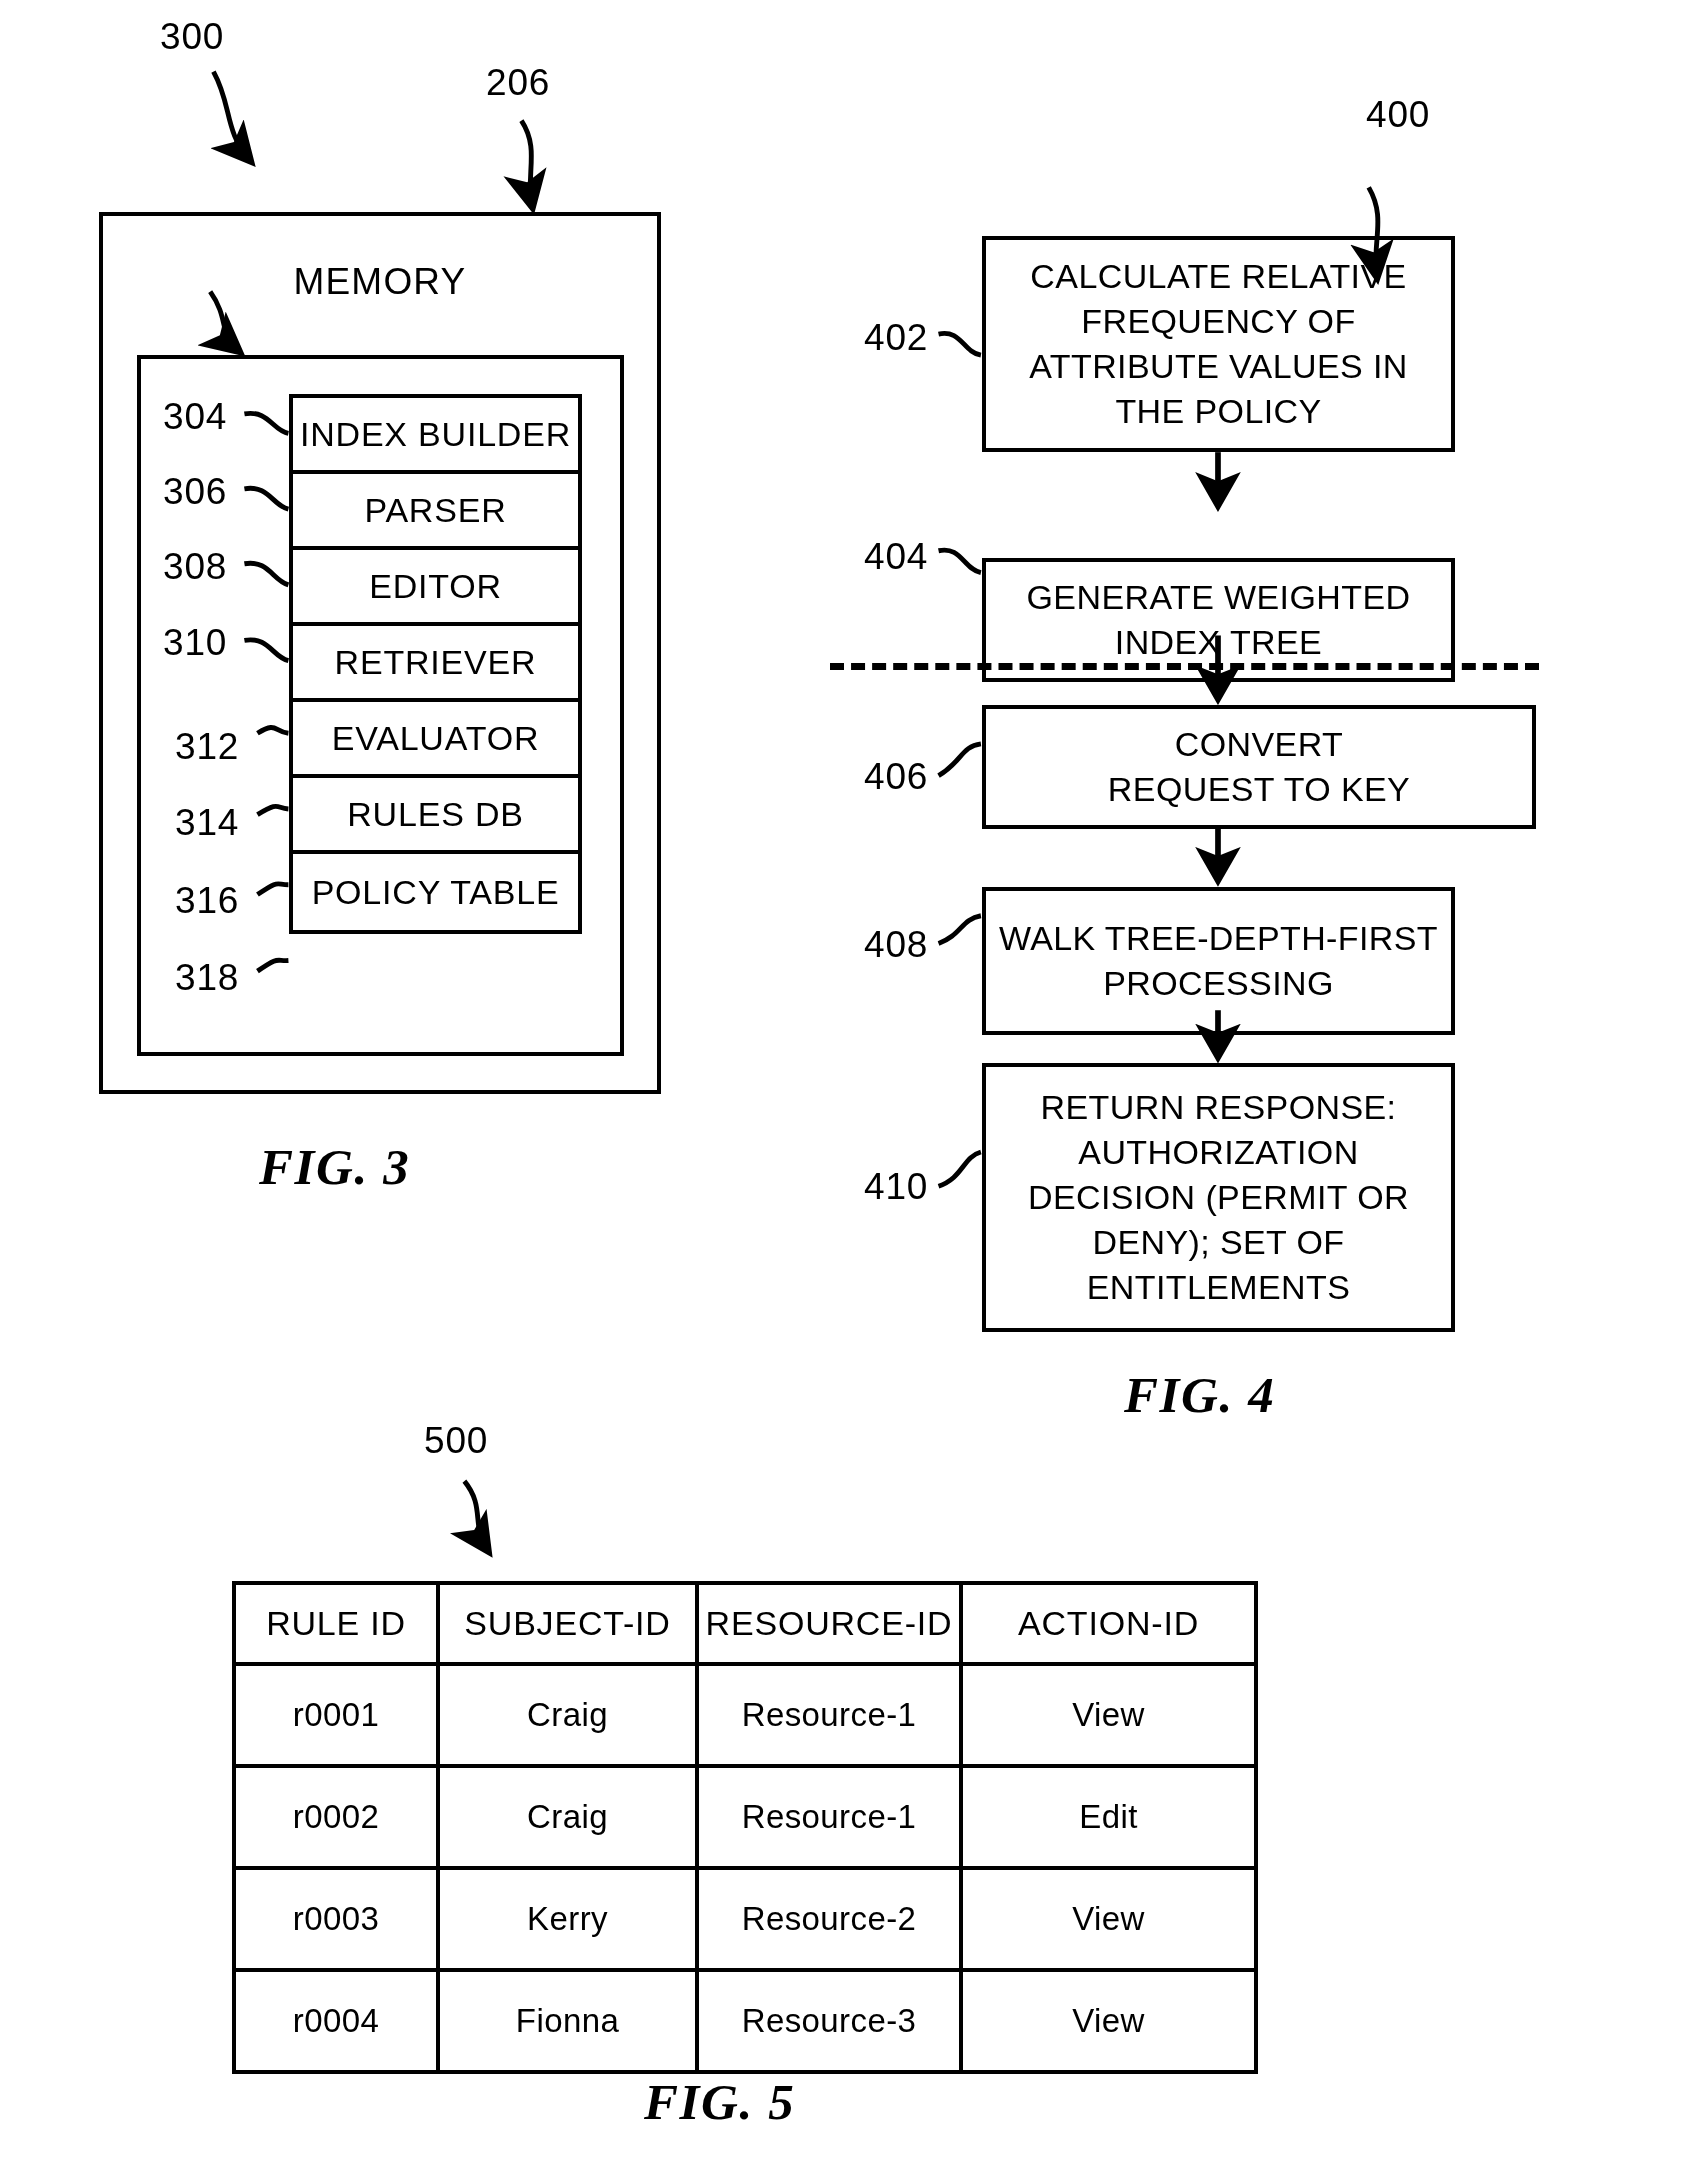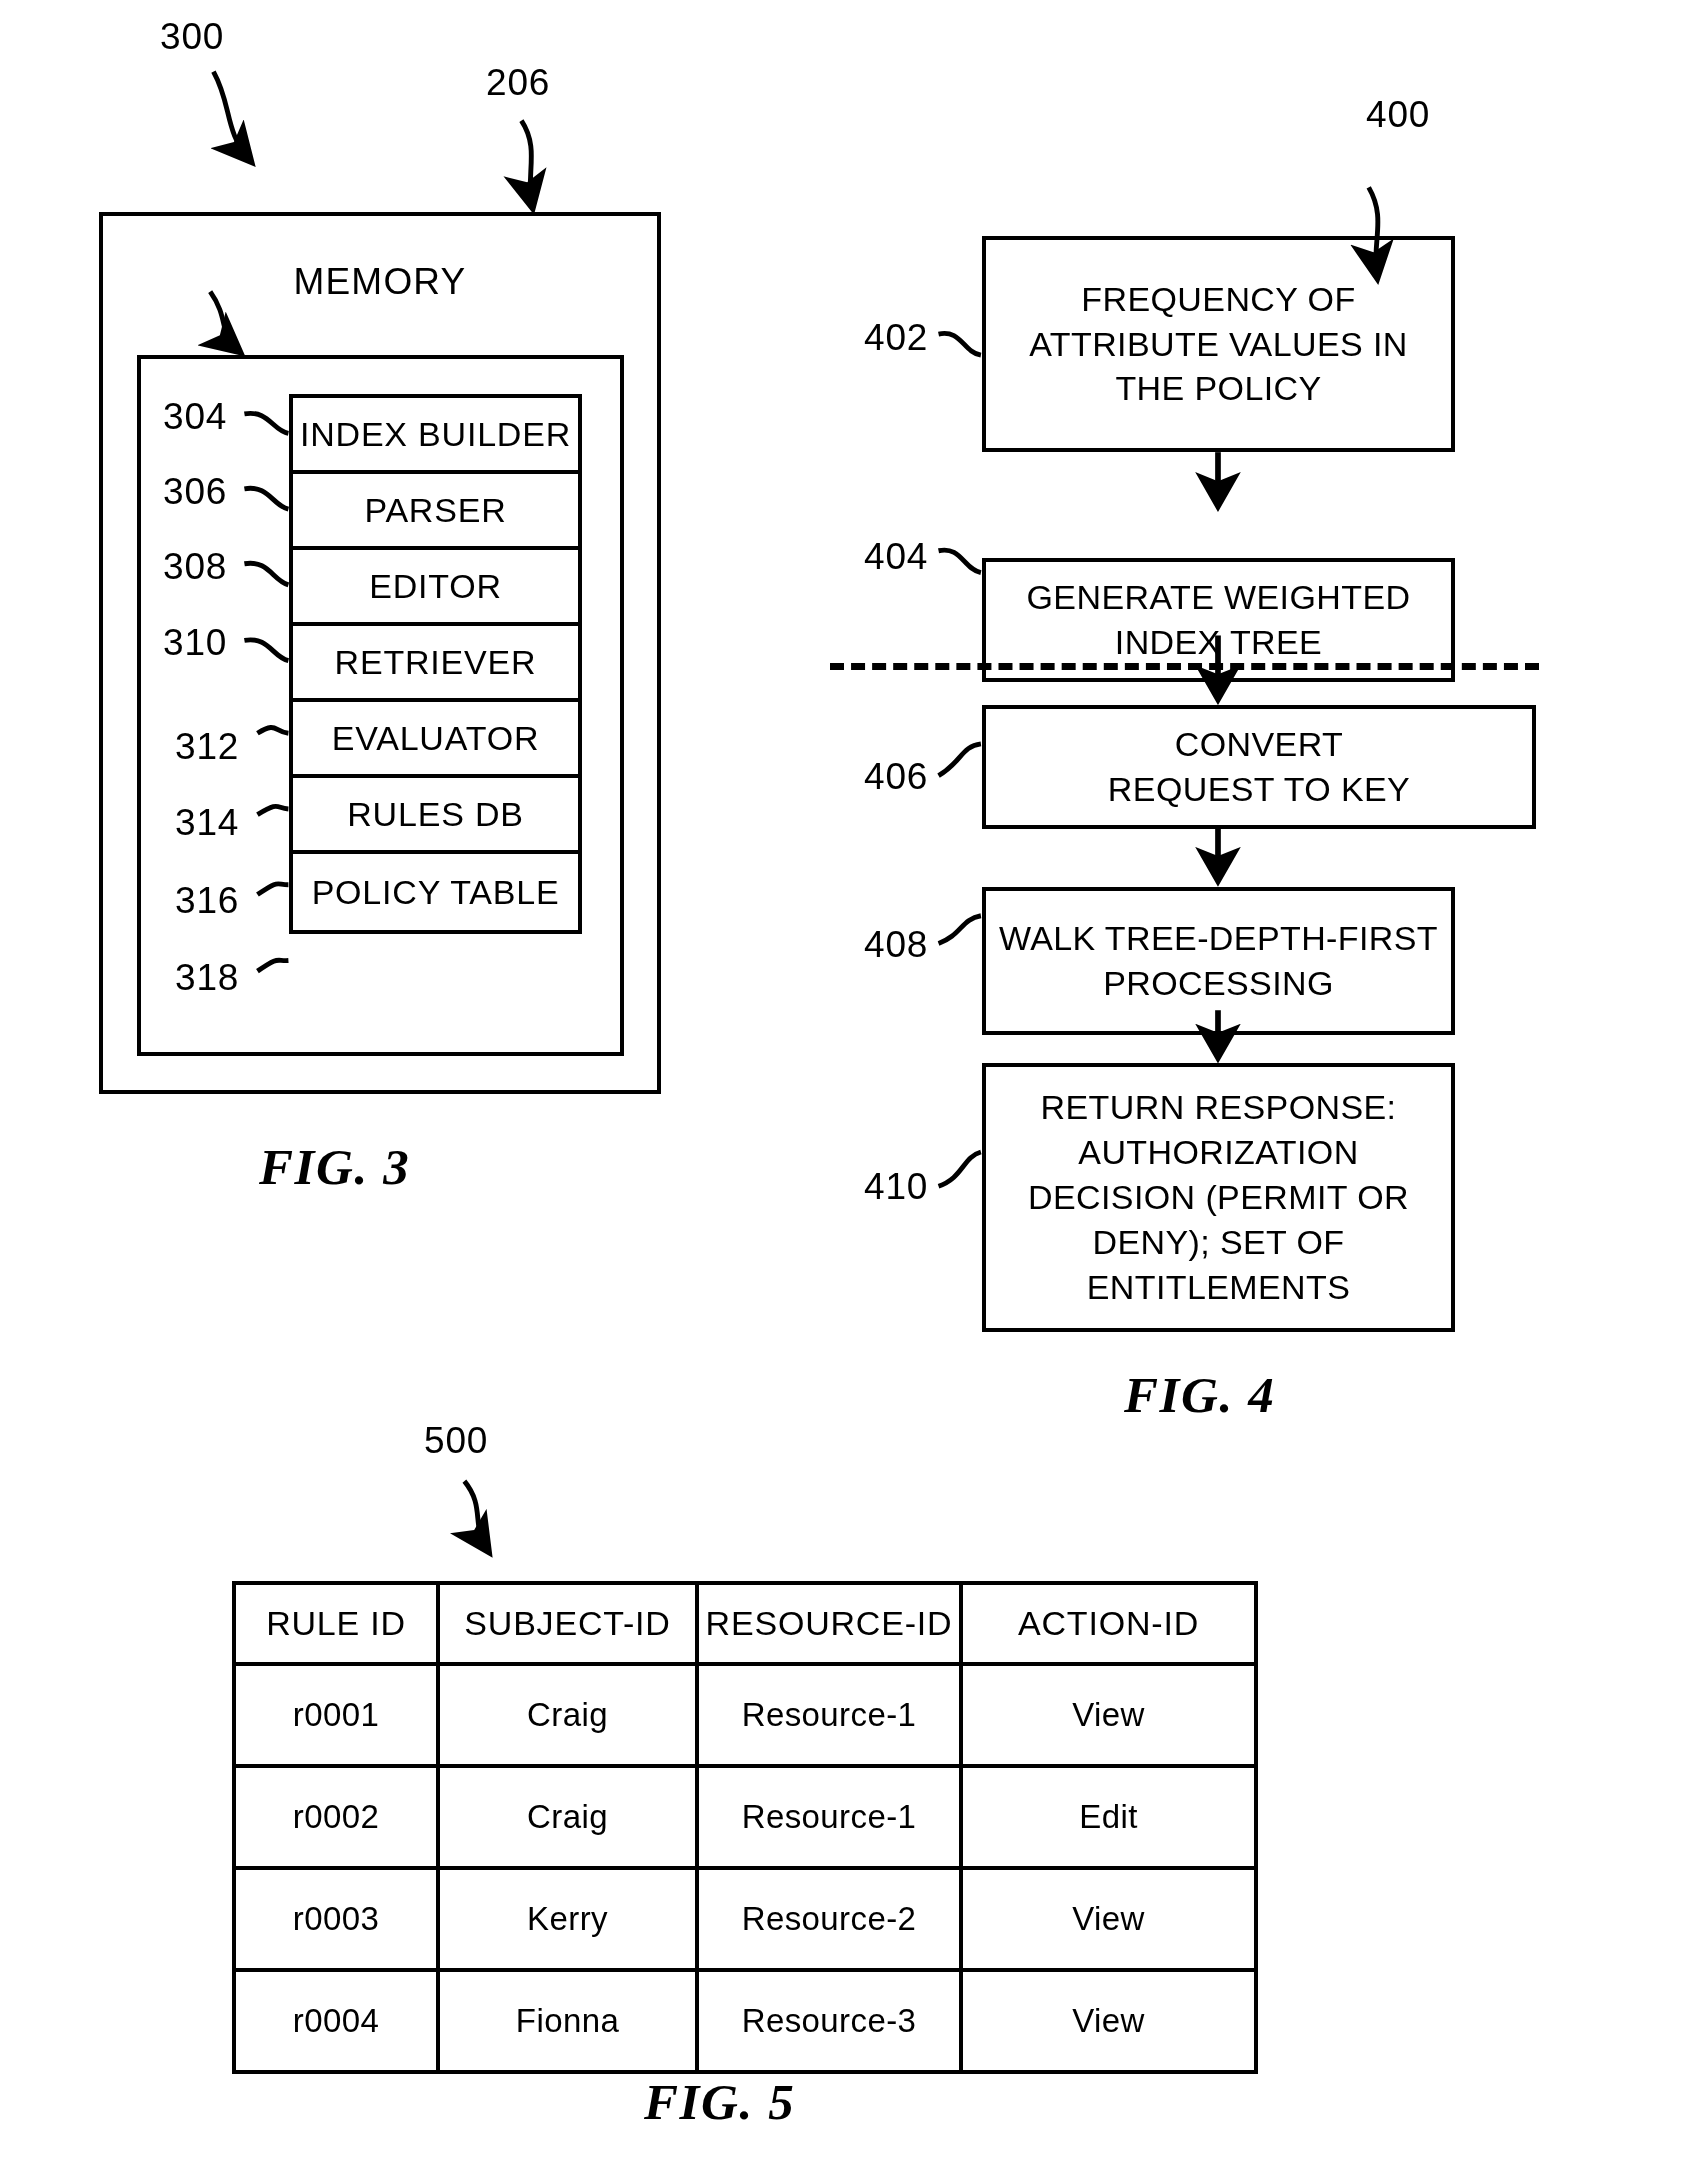--- a/index.html
+++ b/index.html
@@ -187,6 +187,7 @@
 
     <div class="flowbox" style="left:982px; top:236px; width:473px; height:216px;">
       <div>
+        <div>CALCULATE RELATIVE</div>
         <div>FREQUENCY OF</div>
         <div>ATTRIBUTE VALUES IN</div>
         <div>THE POLICY</div>

